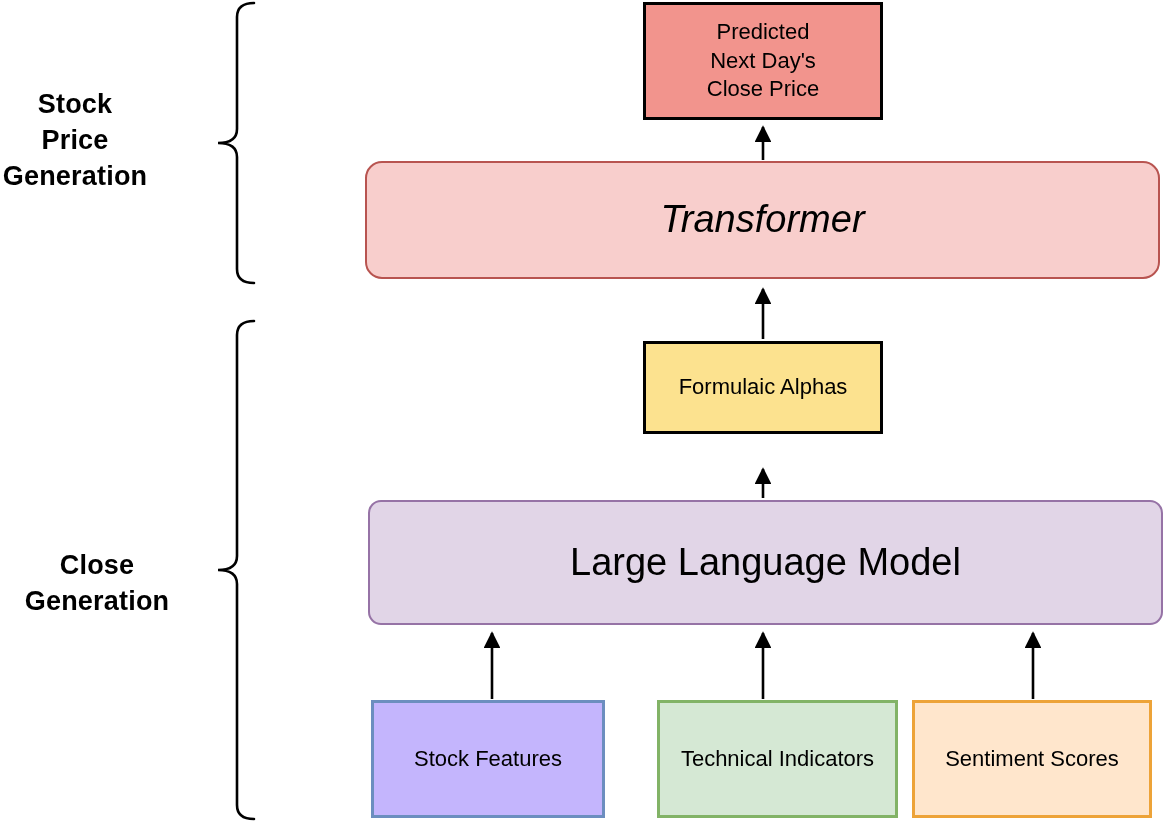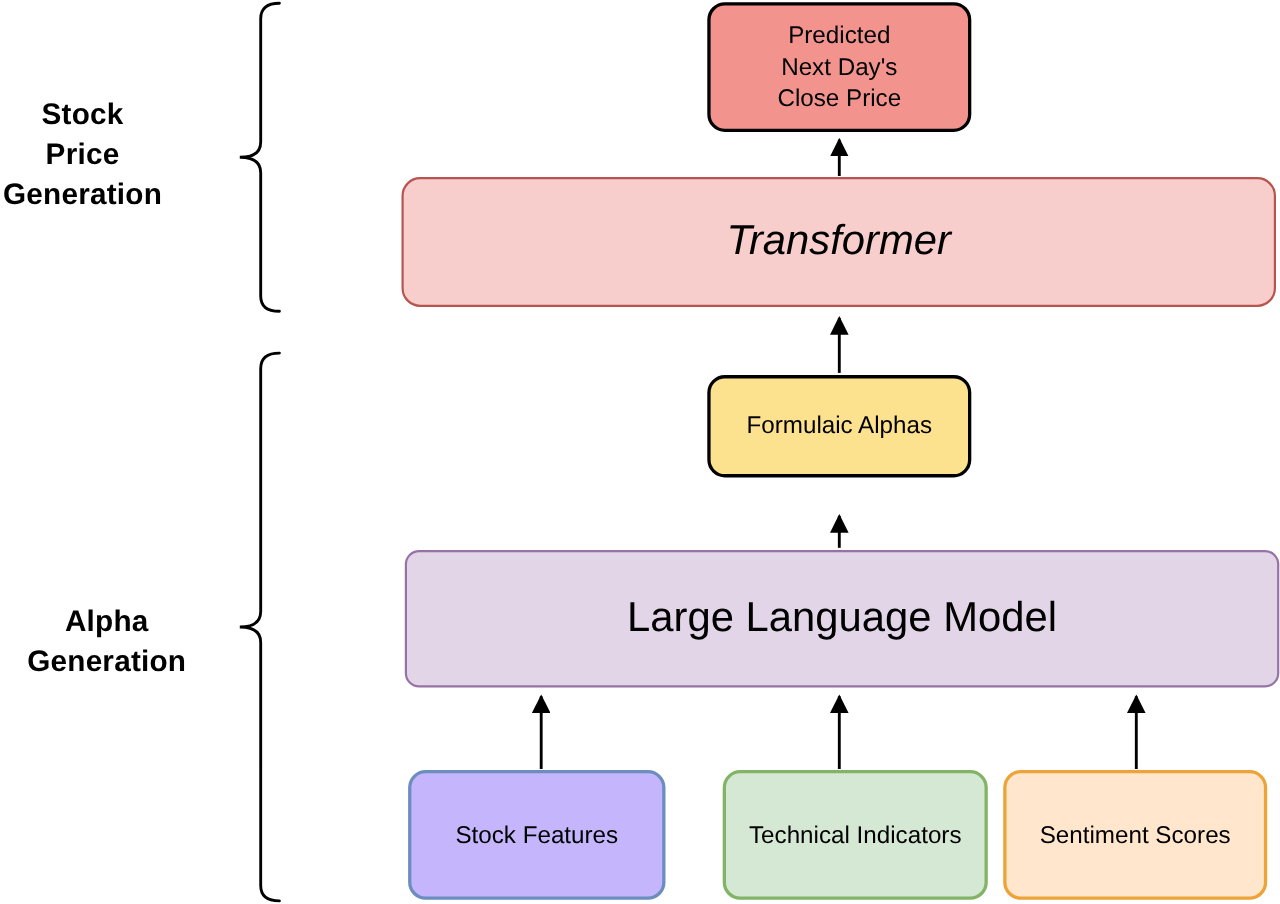--- a/index.html
+++ b/index.html
@@ -41,7 +41,6 @@
     text-align: center;
     white-space: pre-line;
     color: #000000;
-    border-radius: 16px;
   }
   .small-node { font-size: 22px; line-height: 1.3; }
   .big-node   { font-size: 38px; line-height: 1.2; }

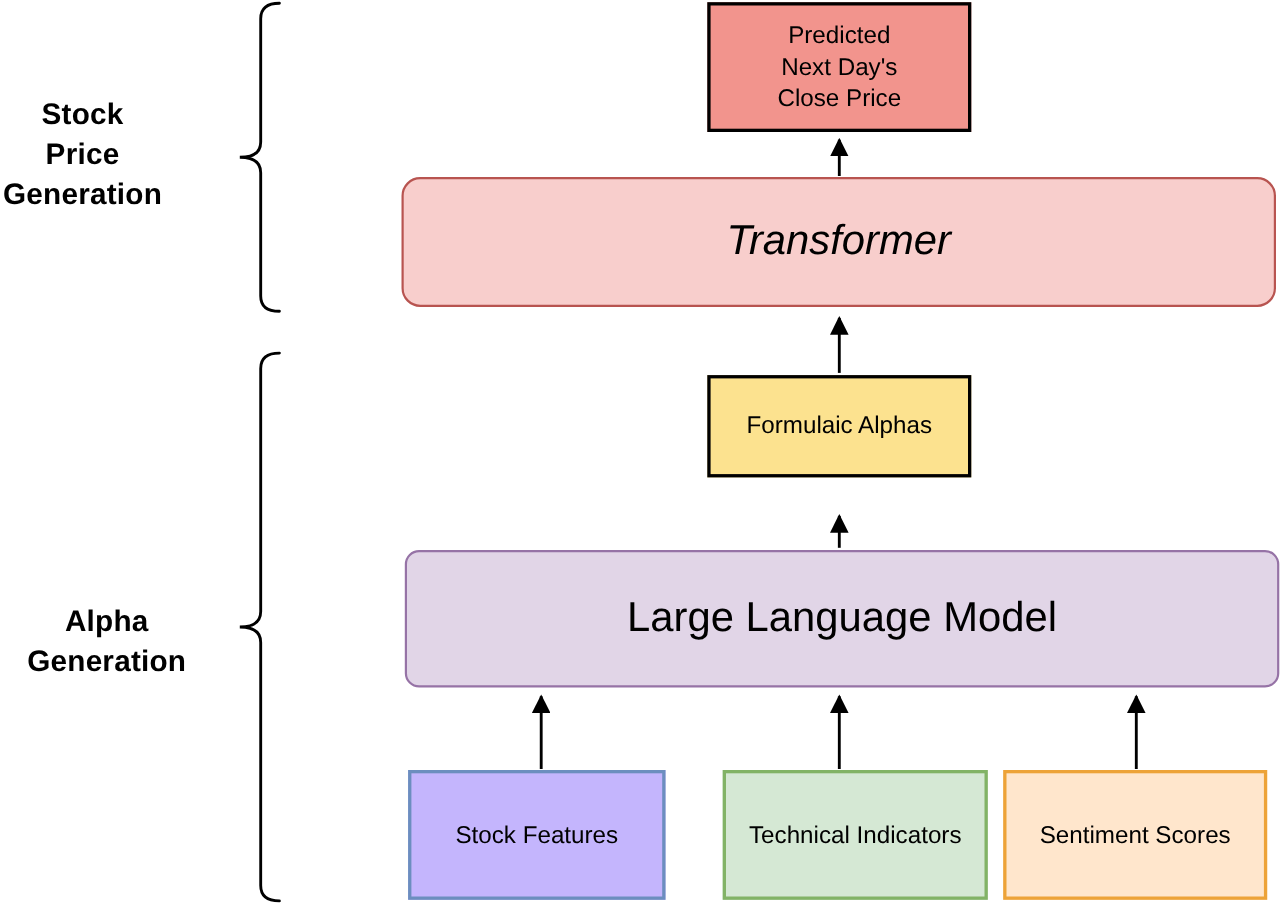--- a/index.html
+++ b/index.html
@@ -90,7 +90,7 @@
 Price
 Generation</div>
 
-  <div class="section-label label-ag">Alpha
+  <div class="section-label label-ag">Close
 Generation</div>
 
   <svg class="brace" style="left:212px; top:0px;" width="46" height="286">

